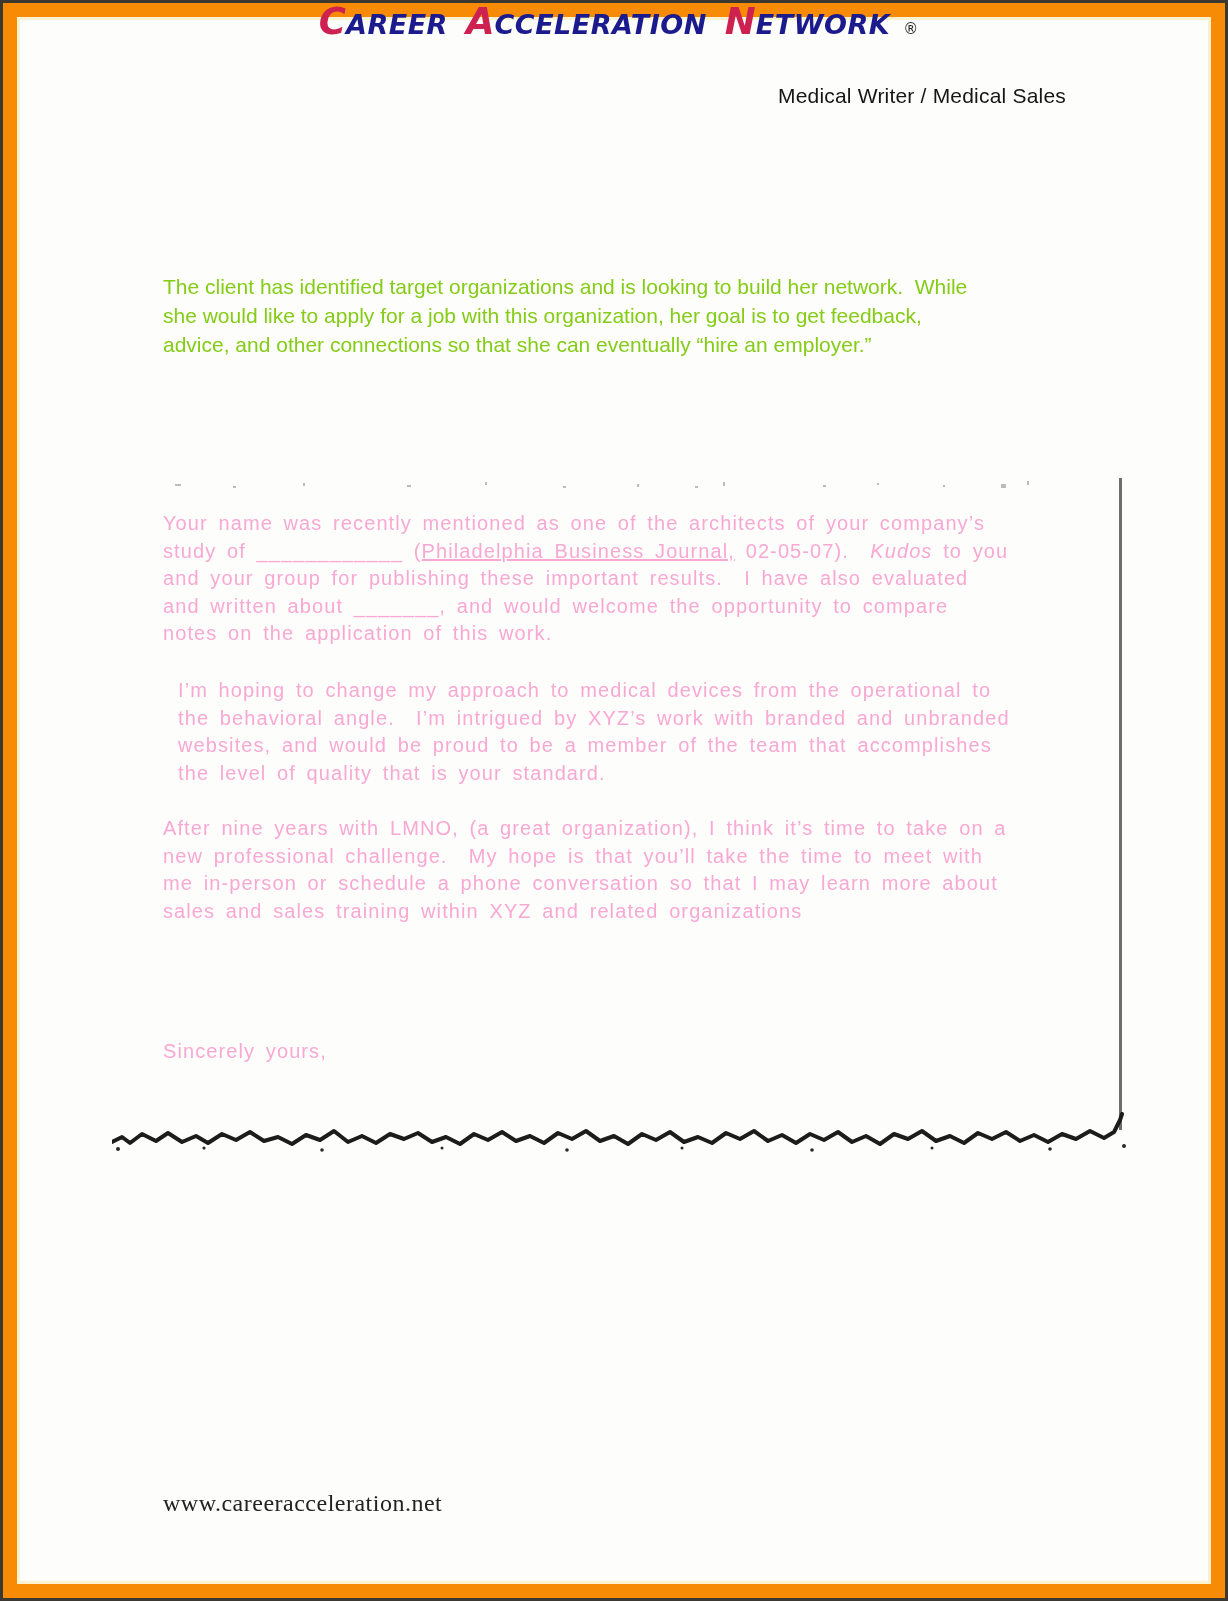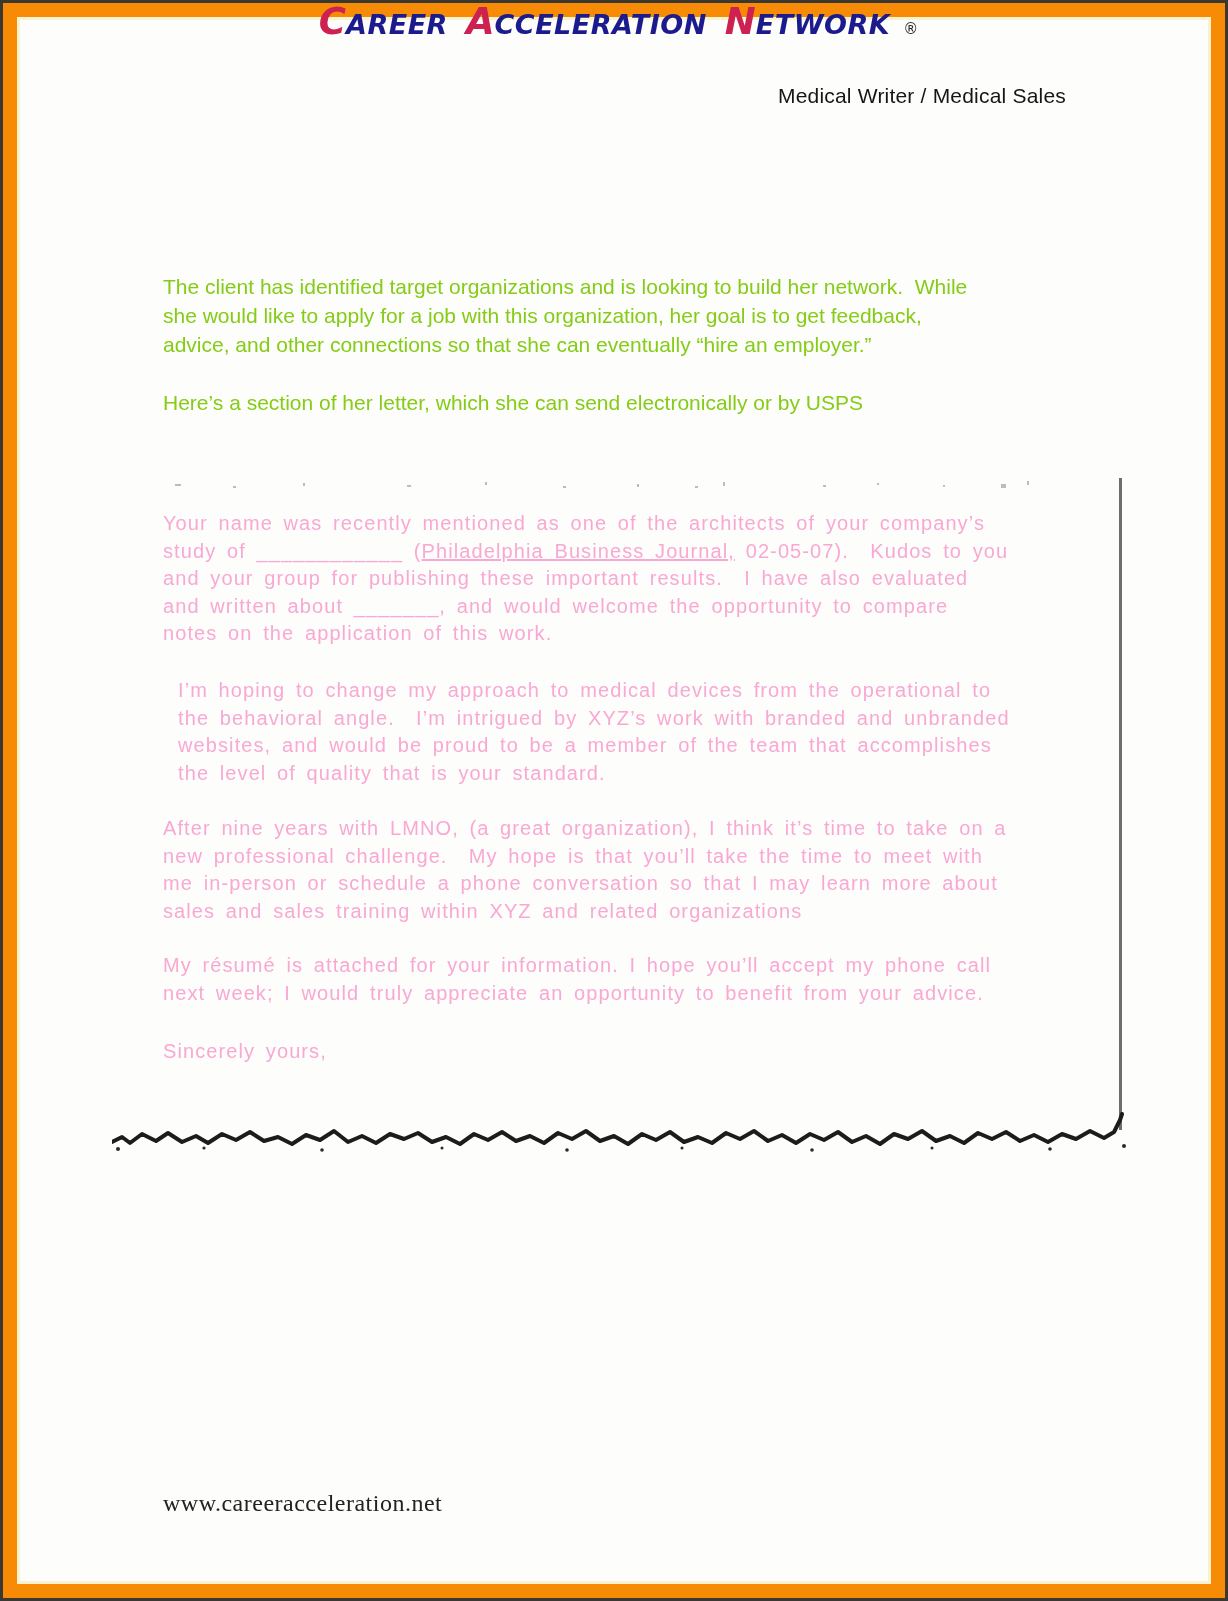--- a/index.html
+++ b/index.html
@@ -77,7 +77,6 @@
   <div class="abs intro" style="left:163px; top:272px;">The client has identified target organizations and is looking to build her network.  While
 she would like to apply for a job with this organization, her goal is to get feedback,
 advice, and other connections so that she can eventually “hire an employer.”</div>
-  <div class="abs intro" style="left:163px; top:388px;">Here’s a section of her letter, which she can send electronically or by USPS</div>
 
   <div class="abs" style="left:175px; top:480px;">
     <svg width="880" height="10" viewBox="0 0 880 10">

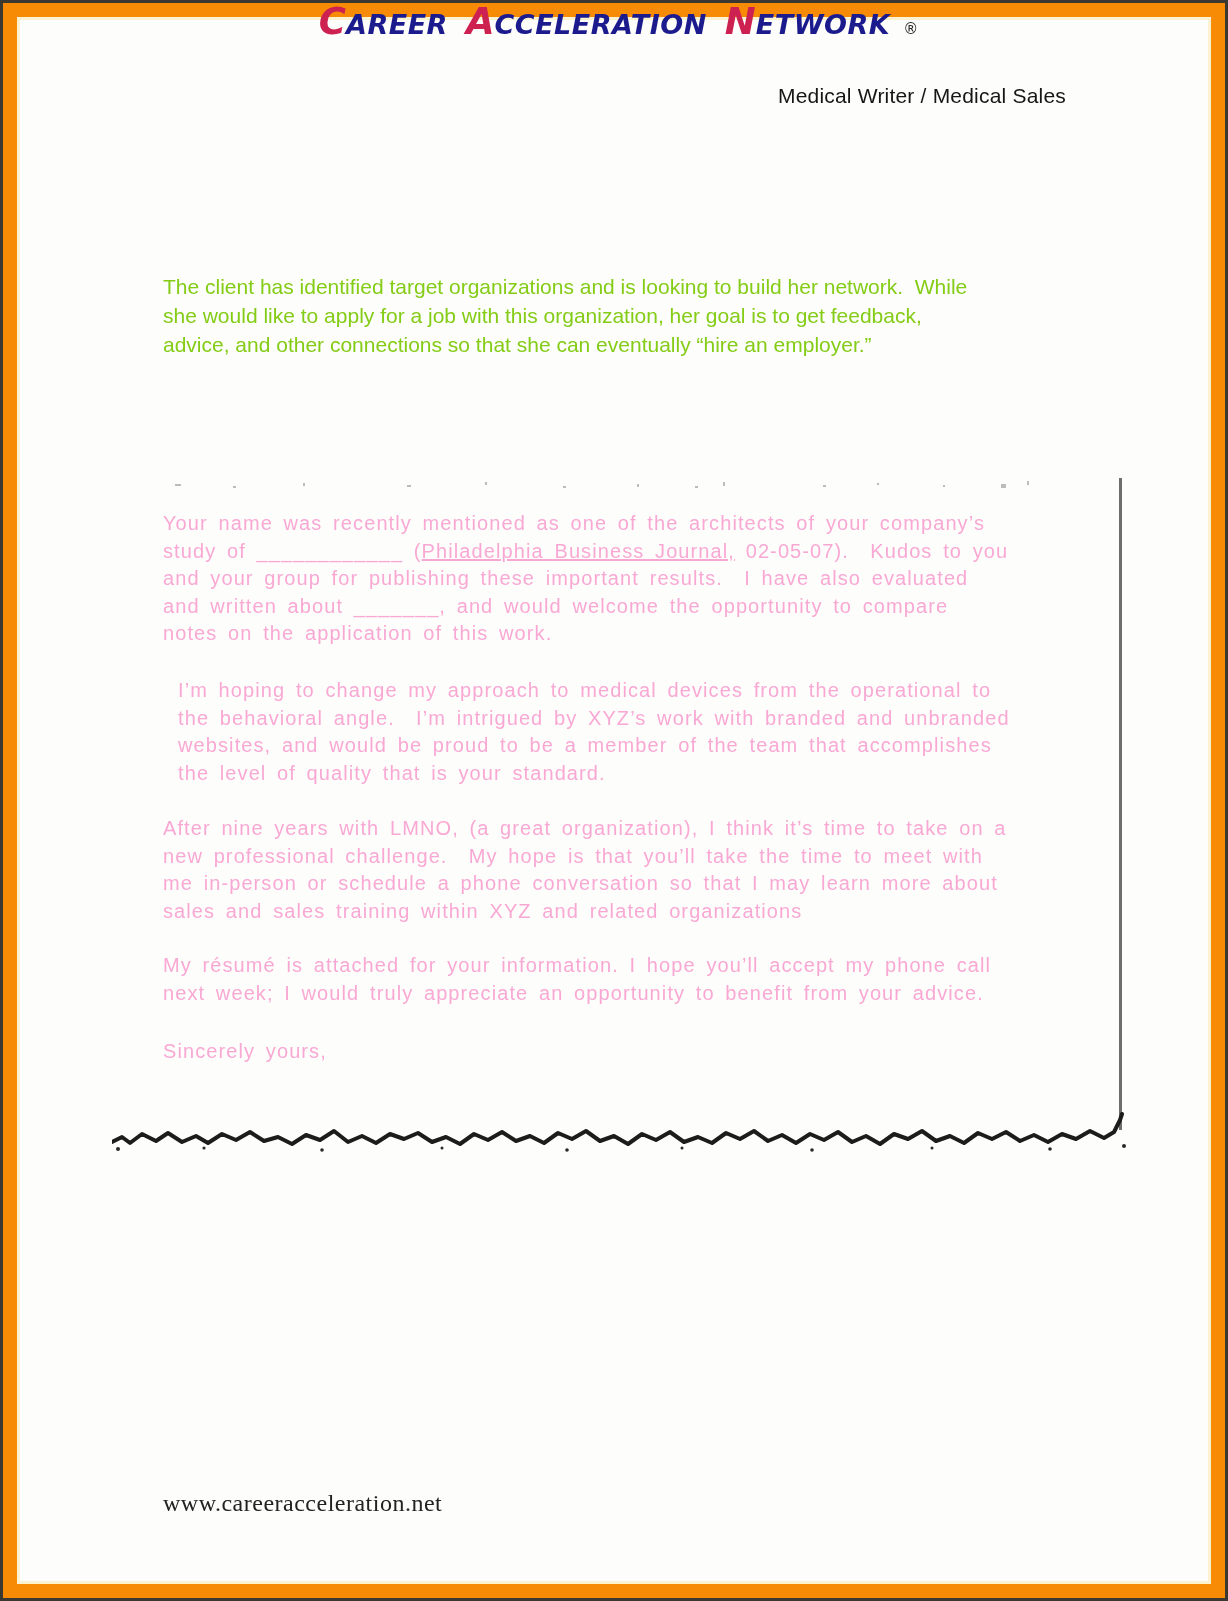--- a/index.html
+++ b/index.html
@@ -49,7 +49,7 @@
     white-space:pre-wrap; width:960px;
   }
   .letter .u{text-decoration:underline;}
-  .letter .it{}
+  .letter .it{font-style:italic;}
   .footer{
     font-family:"Liberation Serif", serif;
     font-size:24px; color:#222; letter-spacing:.5px;

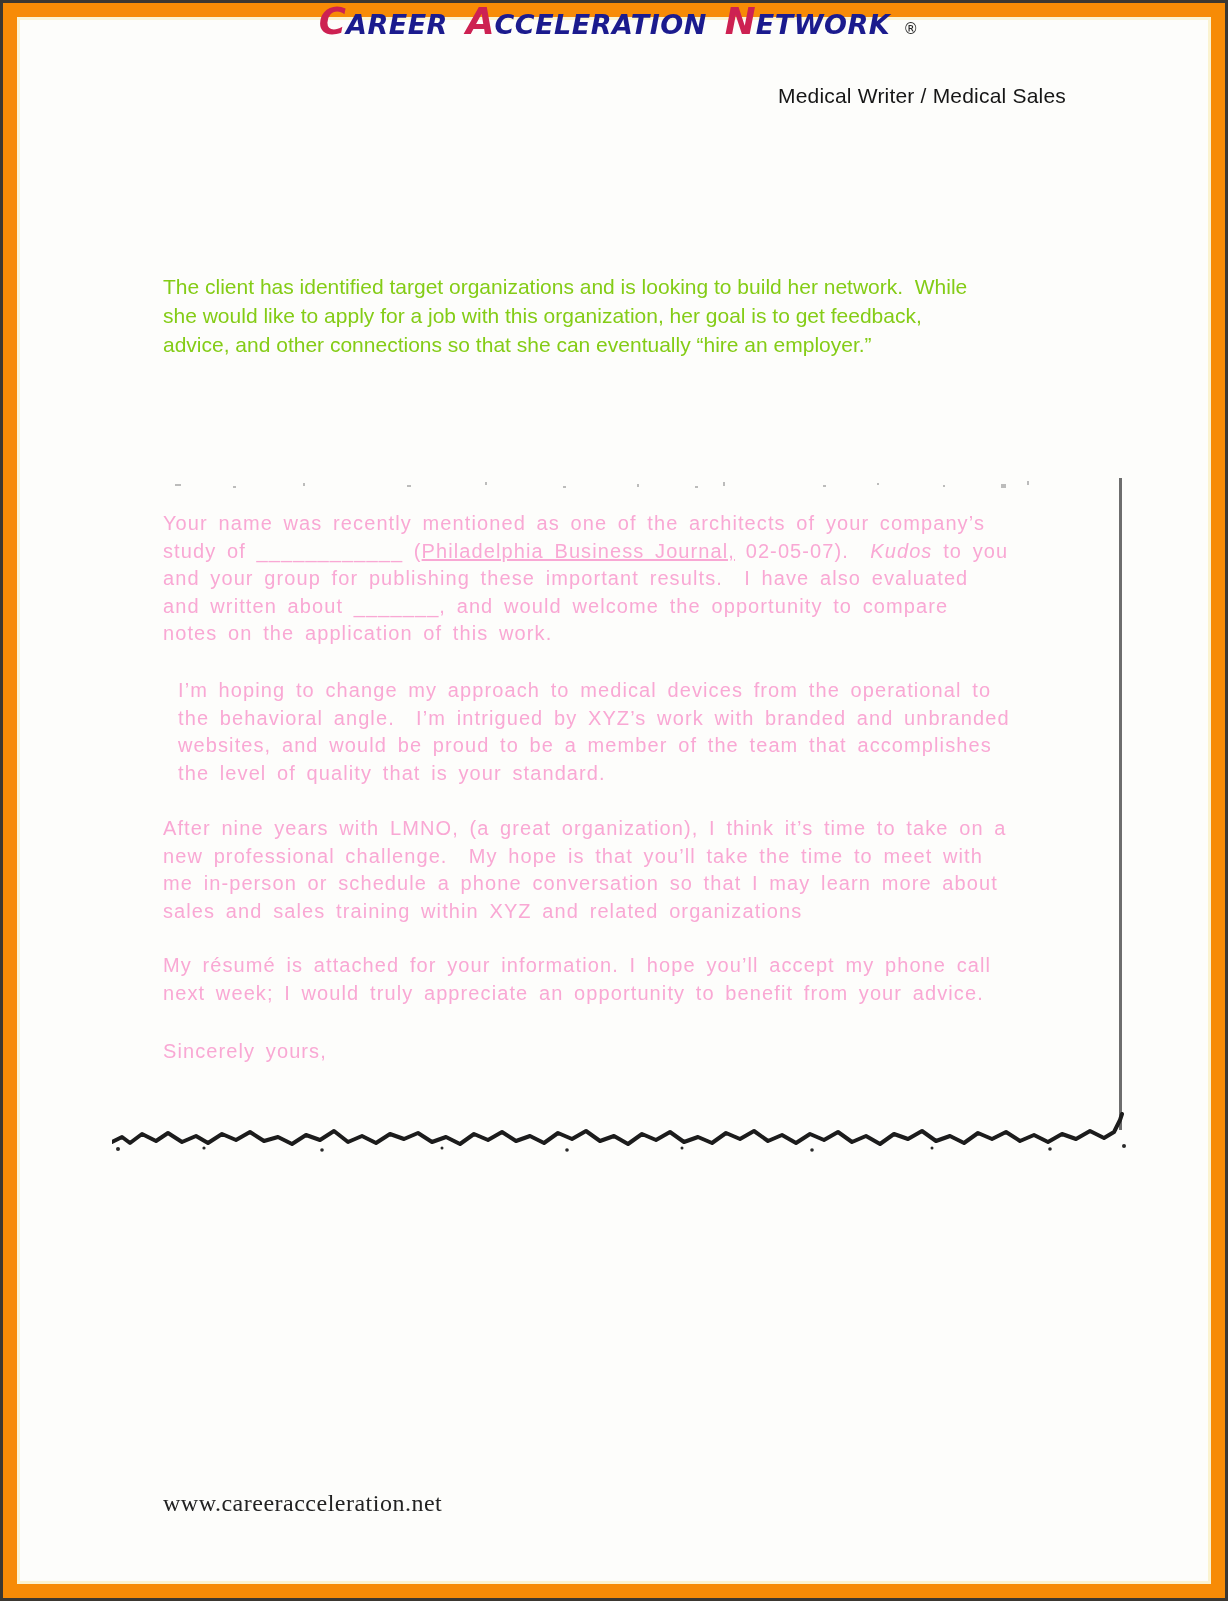--- a/index.html
+++ b/index.html
@@ -117,8 +117,6 @@
 me in-person or schedule a phone conversation so that I may learn more about
 sales and sales training within XYZ and related organizations</div>
 
-  <div class="abs letter" style="left:163px; top:952px;">My résumé is attached for your information. I hope you’ll accept my phone call
-next week; I would truly appreciate an opportunity to benefit from your advice.</div>
 
   <div class="abs letter" style="left:163px; top:1038px;">Sincerely yours,</div>
 

